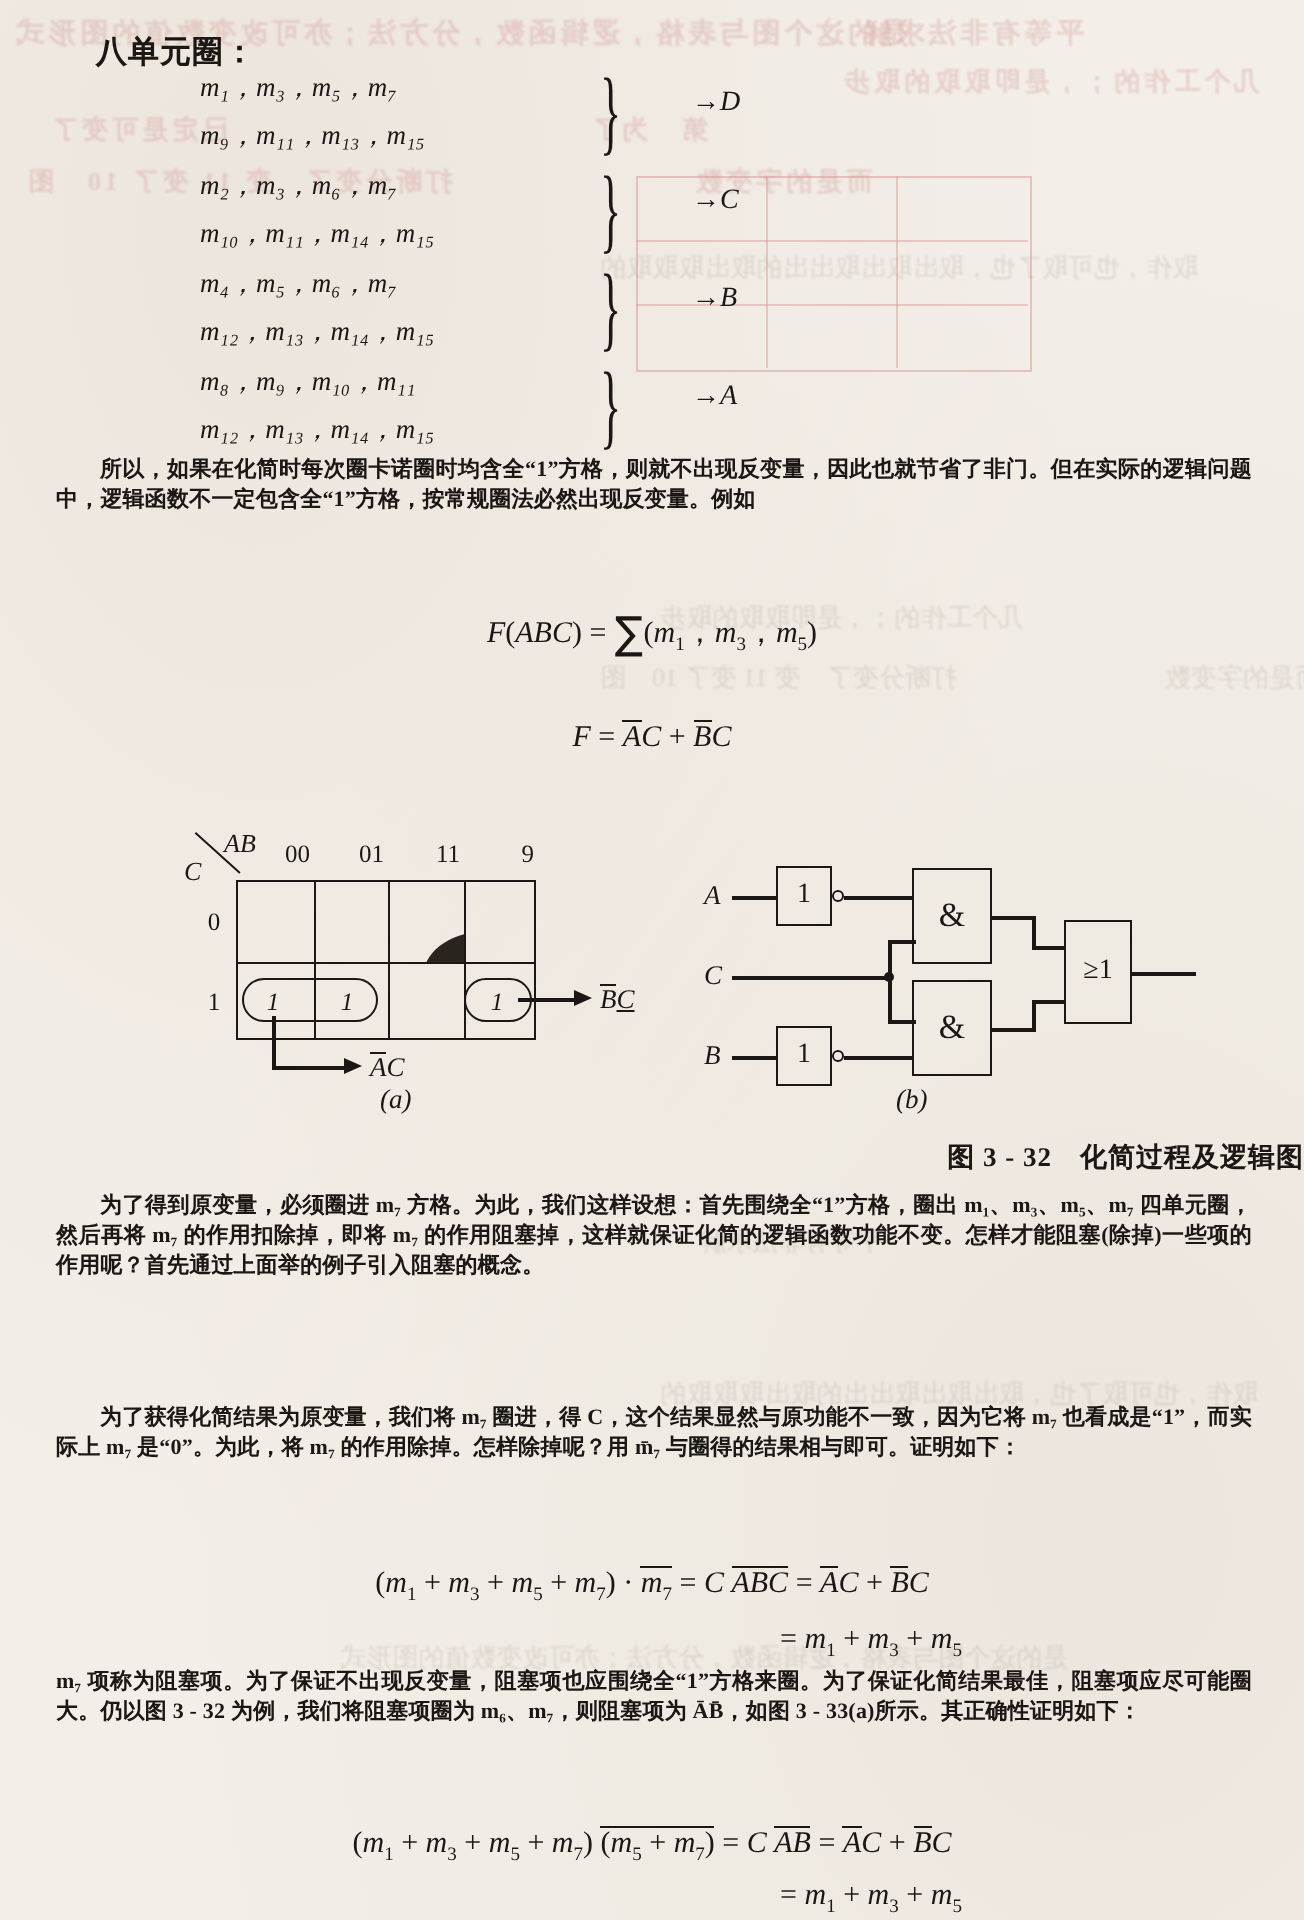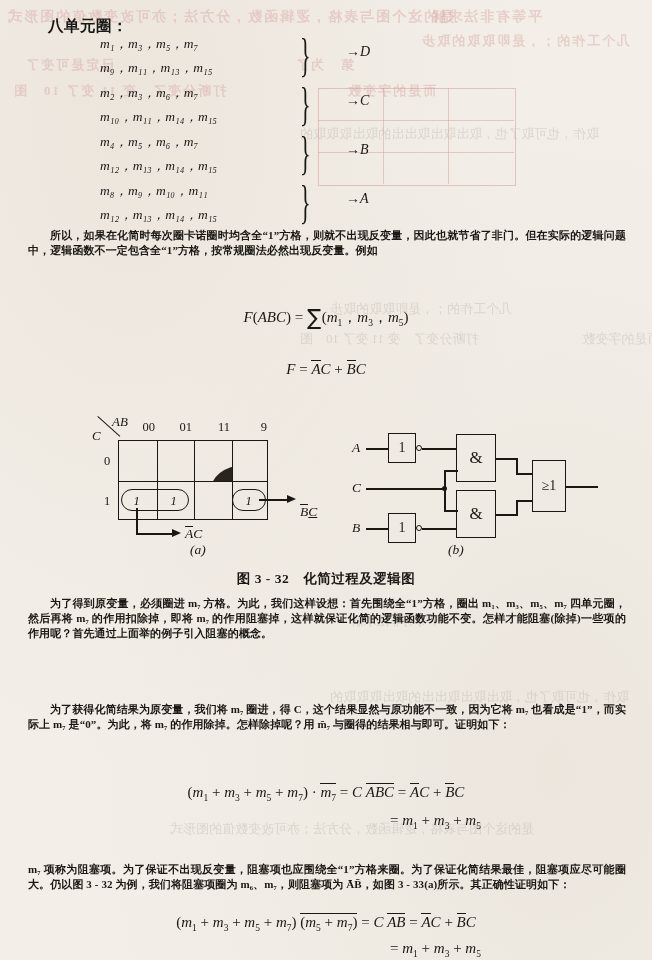--- a/index.html
+++ b/index.html
@@ -431,7 +431,7 @@
 
     <div class="leader" style="left:211px; top:91px; width:28px; height:1.5px;"></div>
     <div class="arrowhead" style="left:239px; top:87px;"></div>
-    <div class="ktag" style="left:252px; top:96px;text-decoration:underline;">
+    <div class="ktag" style="left:252px; top:84px;text-decoration:underline;">
       <span class="ovl"><i class="v">B</i></span><i class="v">C</i>
     </div>
 

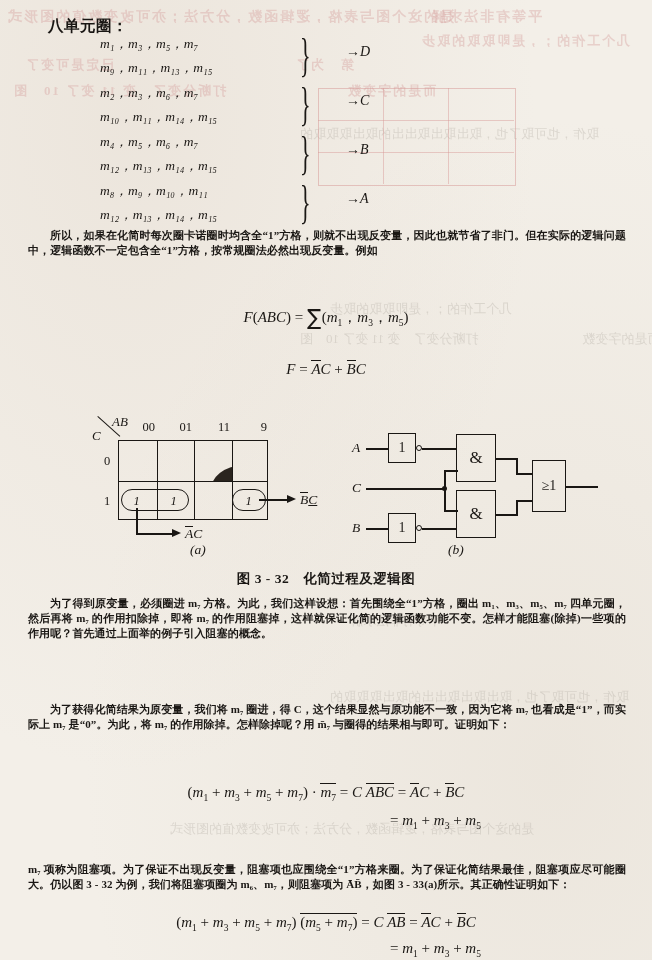--- a/index.html
+++ b/index.html
@@ -315,7 +315,7 @@
   .figcaption {
     position: absolute;
     width: 100%;
-    text-align: center;
+    text-align: right;
     font-size: 13.5px;
     font-weight: bold;
     letter-spacing: 0.5px;

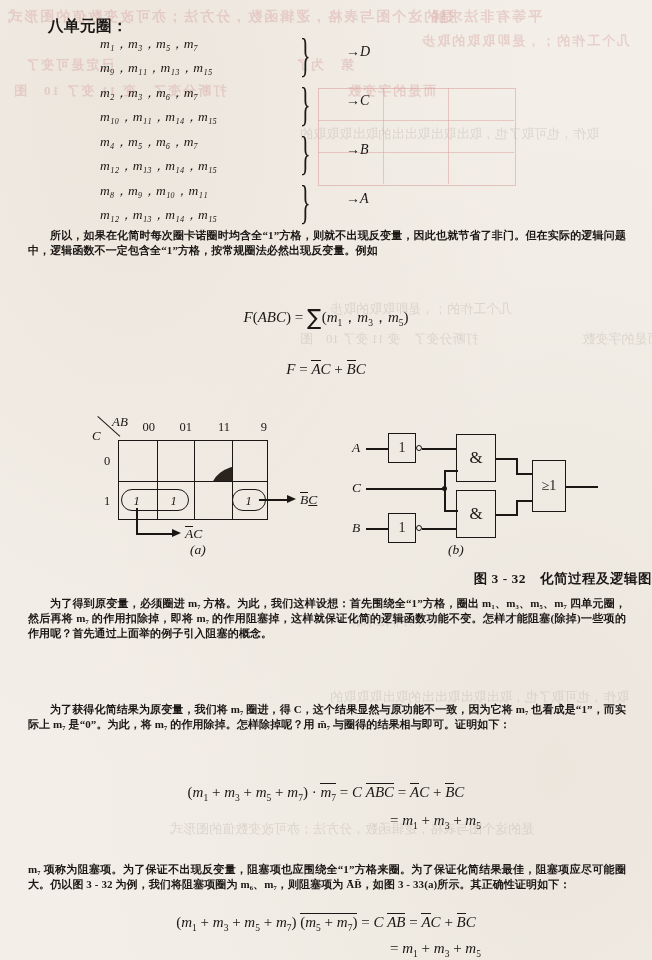--- a/index.html
+++ b/index.html
@@ -508,7 +508,7 @@
     = <i class="v">m</i><sub>1</sub> + <i class="v">m</i><sub>3</sub> + <i class="v">m</i><sub>5</sub>
   </div>
 
-  <div class="para" style="left:28px; top:862px; width:598px;">m₇ 项称为阻塞项。为了保证不出现反变量，阻塞项也应围绕全“1”方格来圈。为了保证化简结果最佳，阻塞项应尽可能圈大。仍以图 3 - 32 为例，我们将阻塞项圈为 m₆、m₇，则阻塞项为 ĀB̄，如图 3 - 33(a)所示。其正确性证明如下：</div>
+  <div class="para" style="left:28px; top:834px; width:598px;">m₇ 项称为阻塞项。为了保证不出现反变量，阻塞项也应围绕全“1”方格来圈。为了保证化简结果最佳，阻塞项应尽可能圈大。仍以图 3 - 32 为例，我们将阻塞项圈为 m₆、m₇，则阻塞项为 ĀB̄，如图 3 - 33(a)所示。其正确性证明如下：</div>
 
   <div class="eq" style="left:0; top:913px;">
     (<i class="v">m</i><sub>1</sub> + <i class="v">m</i><sub>3</sub> + <i class="v">m</i><sub>5</sub> + <i class="v">m</i><sub>7</sub>)

